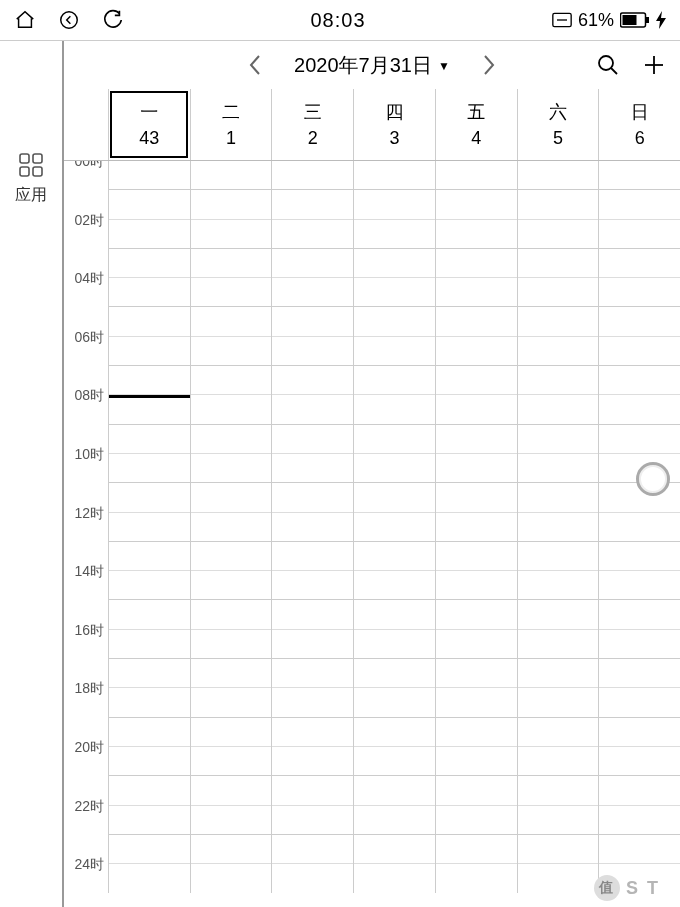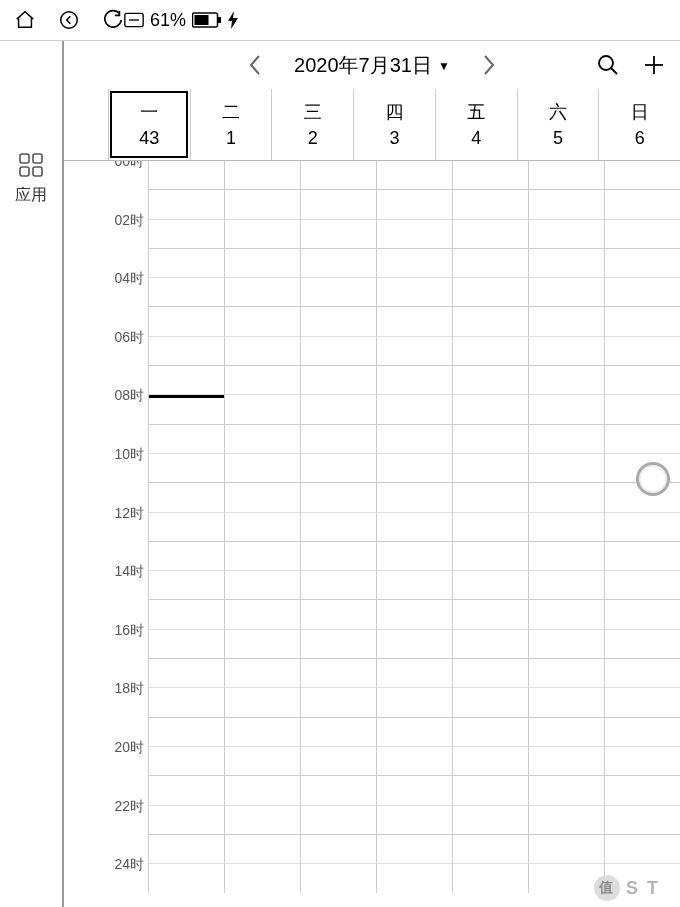--- a/index.html
+++ b/index.html
@@ -228,6 +228,7 @@
       </svg>
     </span>
   </div>
+  <div class="sb-center">08:03</div>
   <div class="sb-right">
     <span class="sb-icon">
       <svg width="20" height="16" viewBox="0 0 24 18" fill="none" stroke="#000" stroke-width="1.6">

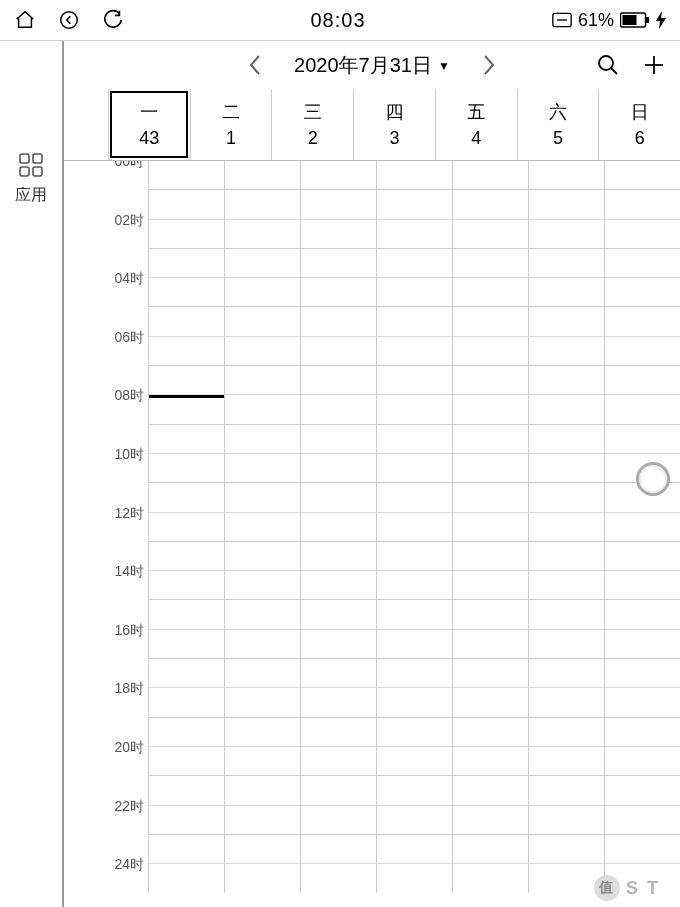--- a/index.html
+++ b/index.html
@@ -127,7 +127,6 @@
     flex:1;
     position:relative;
     overflow:hidden;
-    padding-left:40px;
   }
   .time-grid {
     display:grid;

